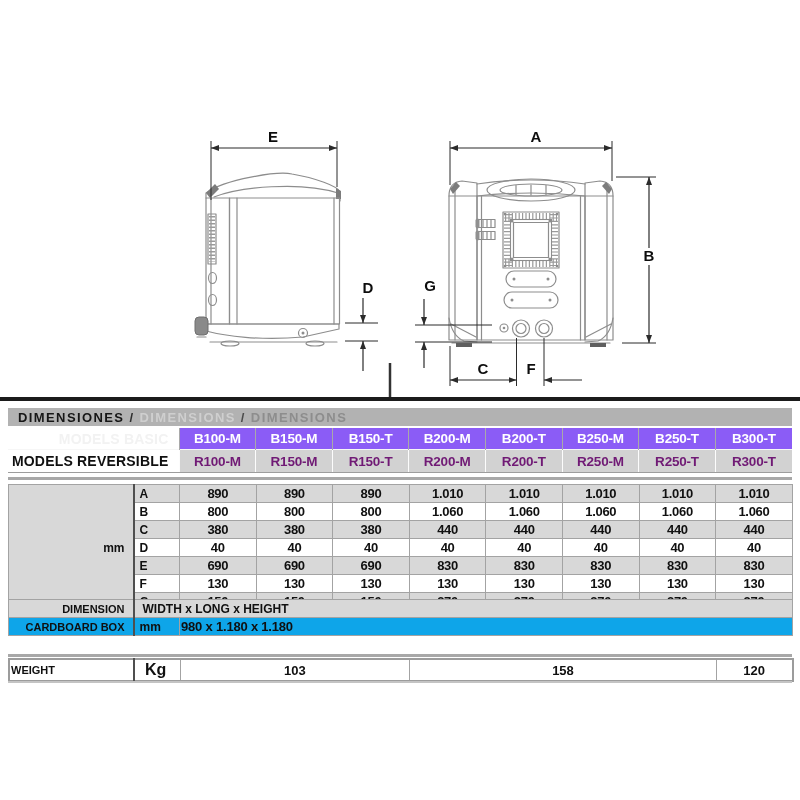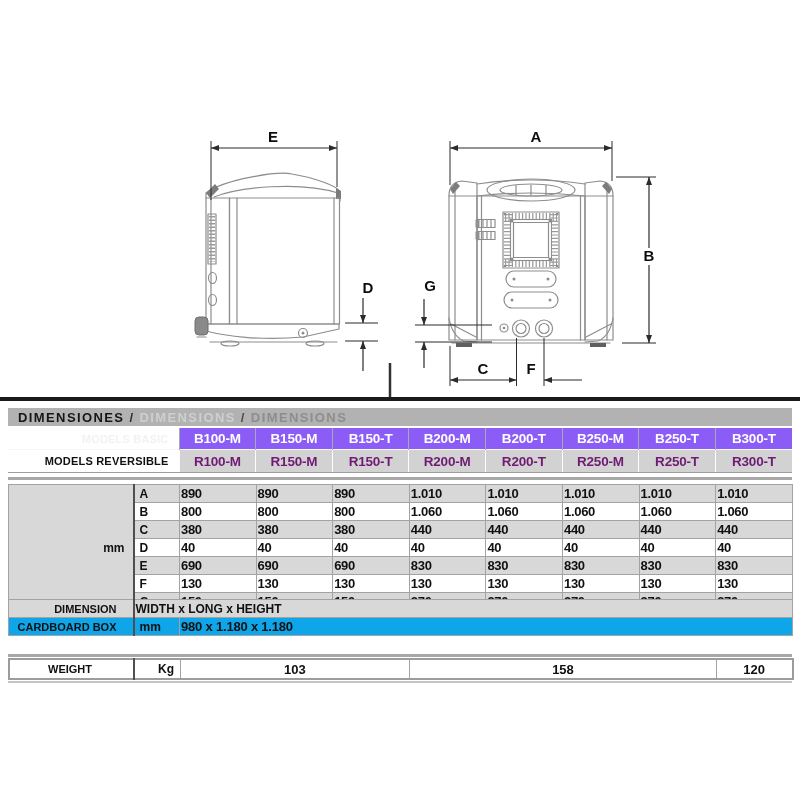--- a/index.html
+++ b/index.html
@@ -36,7 +36,7 @@
   tr.row-rev td{background:#d2d2d2;color:#701a75;height:20px;border-left:1px solid #fcfcfc;
                 border-top:1px solid #f6f6f6;border-bottom:1px solid #9d9d9d;}
   #models-table td.models-label{background:inherit;text-align:right;padding-right:10px;
-      font-size:11px;letter-spacing:0.2px;border-left:none;}
+      font-size:14px;letter-spacing:0.2px;border-left:none;}
   tr.row-basic td.models-label{background:#3c3c3c;color:#f2f2f2;}
   tr.row-rev td.models-label{background:#d2d2d2;color:#101010;}
   

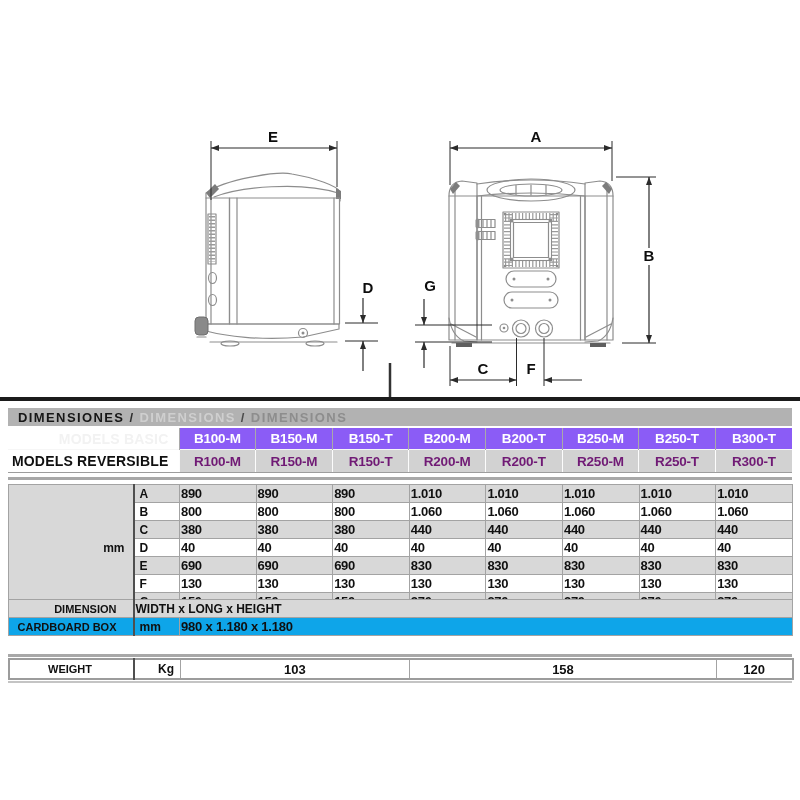--- a/index.html
+++ b/index.html
@@ -48,7 +48,7 @@
   #dims-table td.mm-cell{background:#d8d8d8 !important;text-align:right;padding-right:8px;
       font-size:12px;border-right:2px solid #4f4f4f;}
   #dims-table td.letter-cell{font-size:12px;padding-left:5px;text-align:left;}
-  #dims-table td.val-cell{font-size:13px;letter-spacing:-0.3px;}
+  #dims-table td.val-cell{font-size:13px;text-align:center;letter-spacing:-0.3px;}
   
   #packaging-table{left:8px;top:599px;border:1px solid #8a8a8a;}
   #packaging-table td{border:1px solid #a3a3a3;height:15px;font-weight:bold;color:#101010;background:#0ea5e9;}

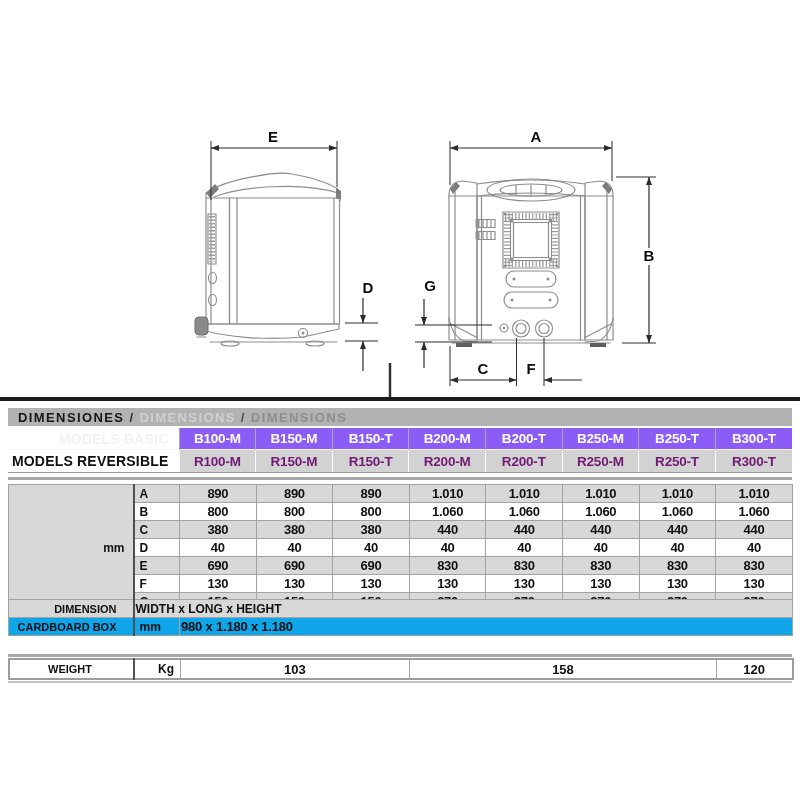--- a/index.html
+++ b/index.html
@@ -53,7 +53,7 @@
   #packaging-table{left:8px;top:599px;border:1px solid #8a8a8a;}
   #packaging-table td{border:1px solid #a3a3a3;height:15px;font-weight:bold;color:#101010;background:#0ea5e9;}
   #packaging-table tr.pk-gray td{background:#d8d8d8;}
-  #packaging-table td.pk-label{text-align:right;padding-right:16px;font-size:11px;border-right:2px solid #4f4f4f;}
+  #packaging-table td.pk-label{text-align:right;padding-right:8px;font-size:11px;border-right:2px solid #4f4f4f;}
   #packaging-table td.pk-unit{font-size:12px;text-align:left;padding-left:5px;}
   #packaging-table td.pk-head{font-size:12px;text-align:left;padding-left:1px;}
   #packaging-table td.pk-val{font-size:13px;letter-spacing:-0.2px;}

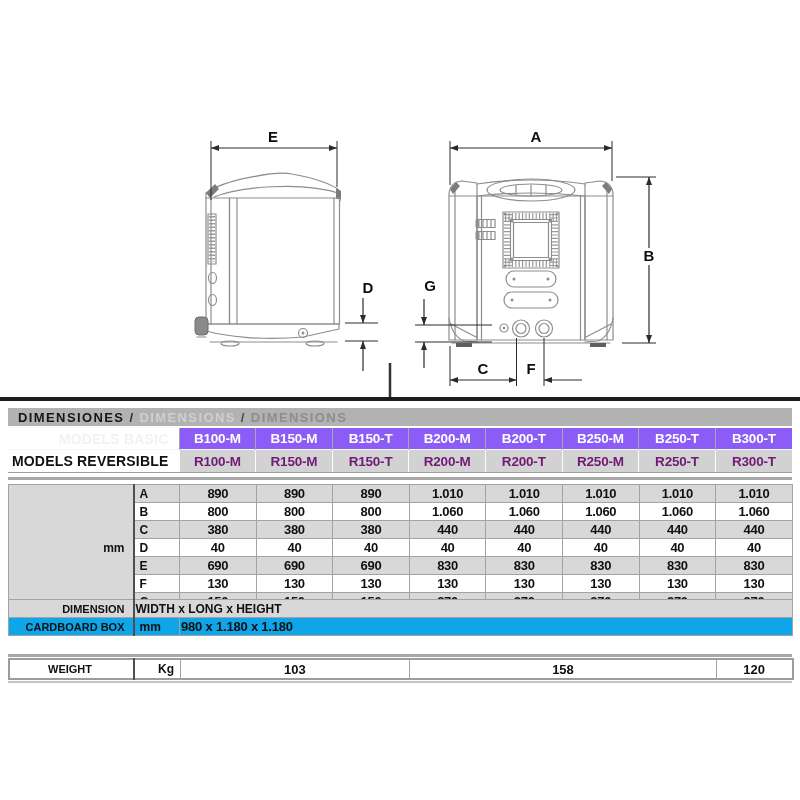--- a/index.html
+++ b/index.html
@@ -55,7 +55,7 @@
   #packaging-table tr.pk-gray td{background:#d8d8d8;}
   #packaging-table td.pk-label{text-align:right;padding-right:8px;font-size:11px;border-right:2px solid #4f4f4f;}
   #packaging-table td.pk-unit{font-size:12px;text-align:left;padding-left:5px;}
-  #packaging-table td.pk-head{font-size:12px;text-align:left;padding-left:1px;}
+  #packaging-table td.pk-head{font-size:12px;text-align:left;padding-left:8px;}
   #packaging-table td.pk-val{font-size:13px;letter-spacing:-0.2px;}
   
   #weight-table{left:8px;top:658px;border:2px solid #9c9c9c;}

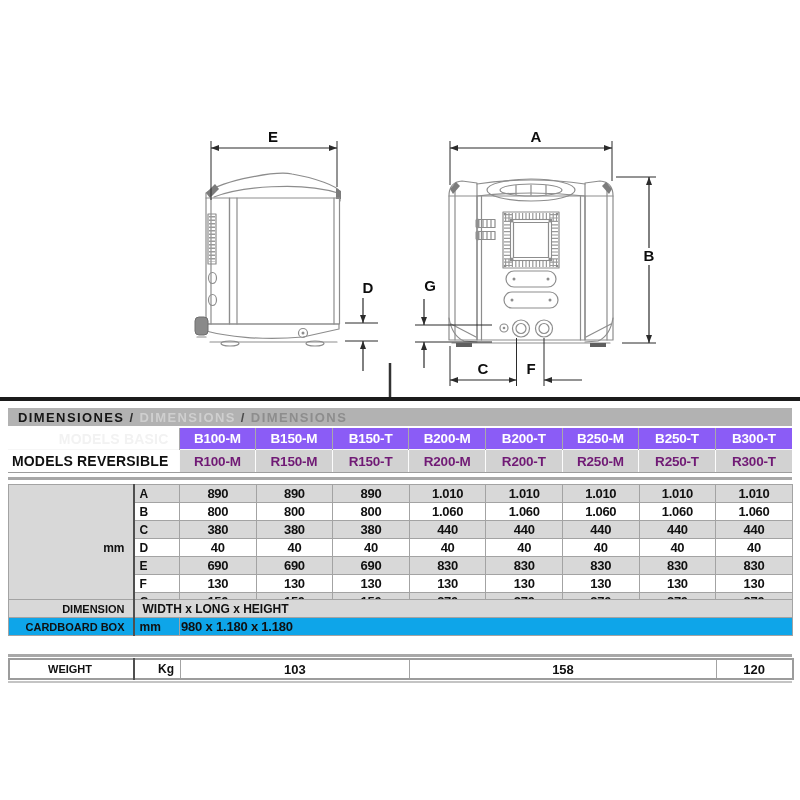--- a/index.html
+++ b/index.html
@@ -60,7 +60,7 @@
   
   #weight-table{left:8px;top:658px;border:2px solid #9c9c9c;}
   #weight-table td{border:1px solid #a3a3a3;height:16px;font-weight:bold;color:#101010;background:#ffffff;}
-  #weight-table td.wt-label{text-align:center;padding-right:4px;font-size:11px;border-right:2px solid #4f4f4f;}
+  #weight-table td.wt-label{text-align:left;padding-right:4px;font-size:11px;border-right:2px solid #4f4f4f;}
   #weight-table td.wt-unit{font-size:12px;text-align:left;padding-left:23px;}
   #weight-table td.wt-val{font-size:13px;text-align:center;}
 </style>

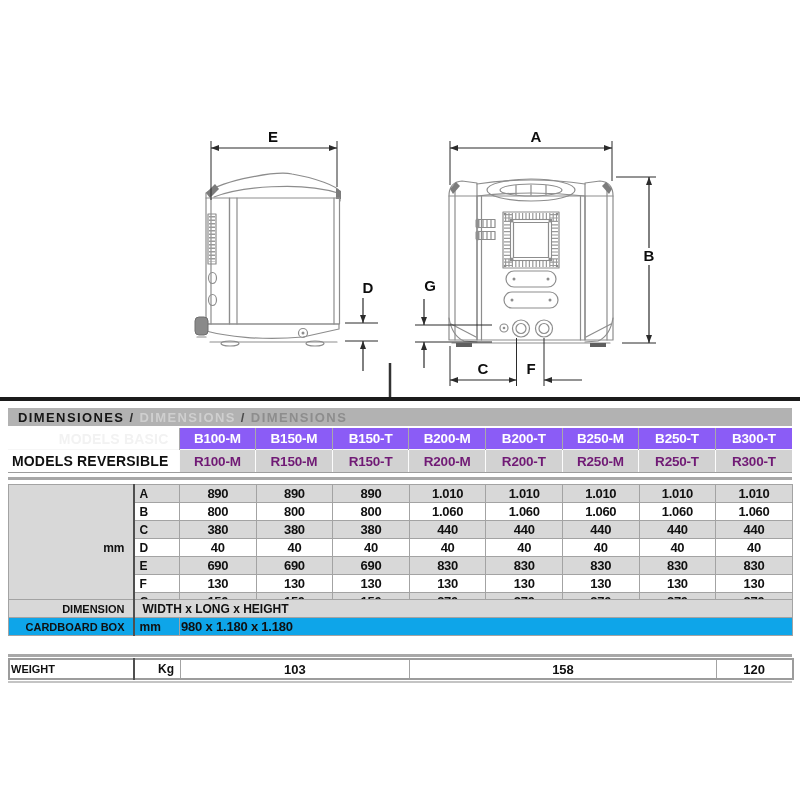--- a/index.html
+++ b/index.html
@@ -61,7 +61,7 @@
   #weight-table{left:8px;top:658px;border:2px solid #9c9c9c;}
   #weight-table td{border:1px solid #a3a3a3;height:16px;font-weight:bold;color:#101010;background:#ffffff;}
   #weight-table td.wt-label{text-align:left;padding-right:4px;font-size:11px;border-right:2px solid #4f4f4f;}
-  #weight-table td.wt-unit{font-size:12px;text-align:left;padding-left:23px;}
+  #weight-table td.wt-unit{font-size:16px;text-align:left;padding-left:10px;}
   #weight-table td.wt-val{font-size:13px;text-align:center;}
 </style>
 </head>

